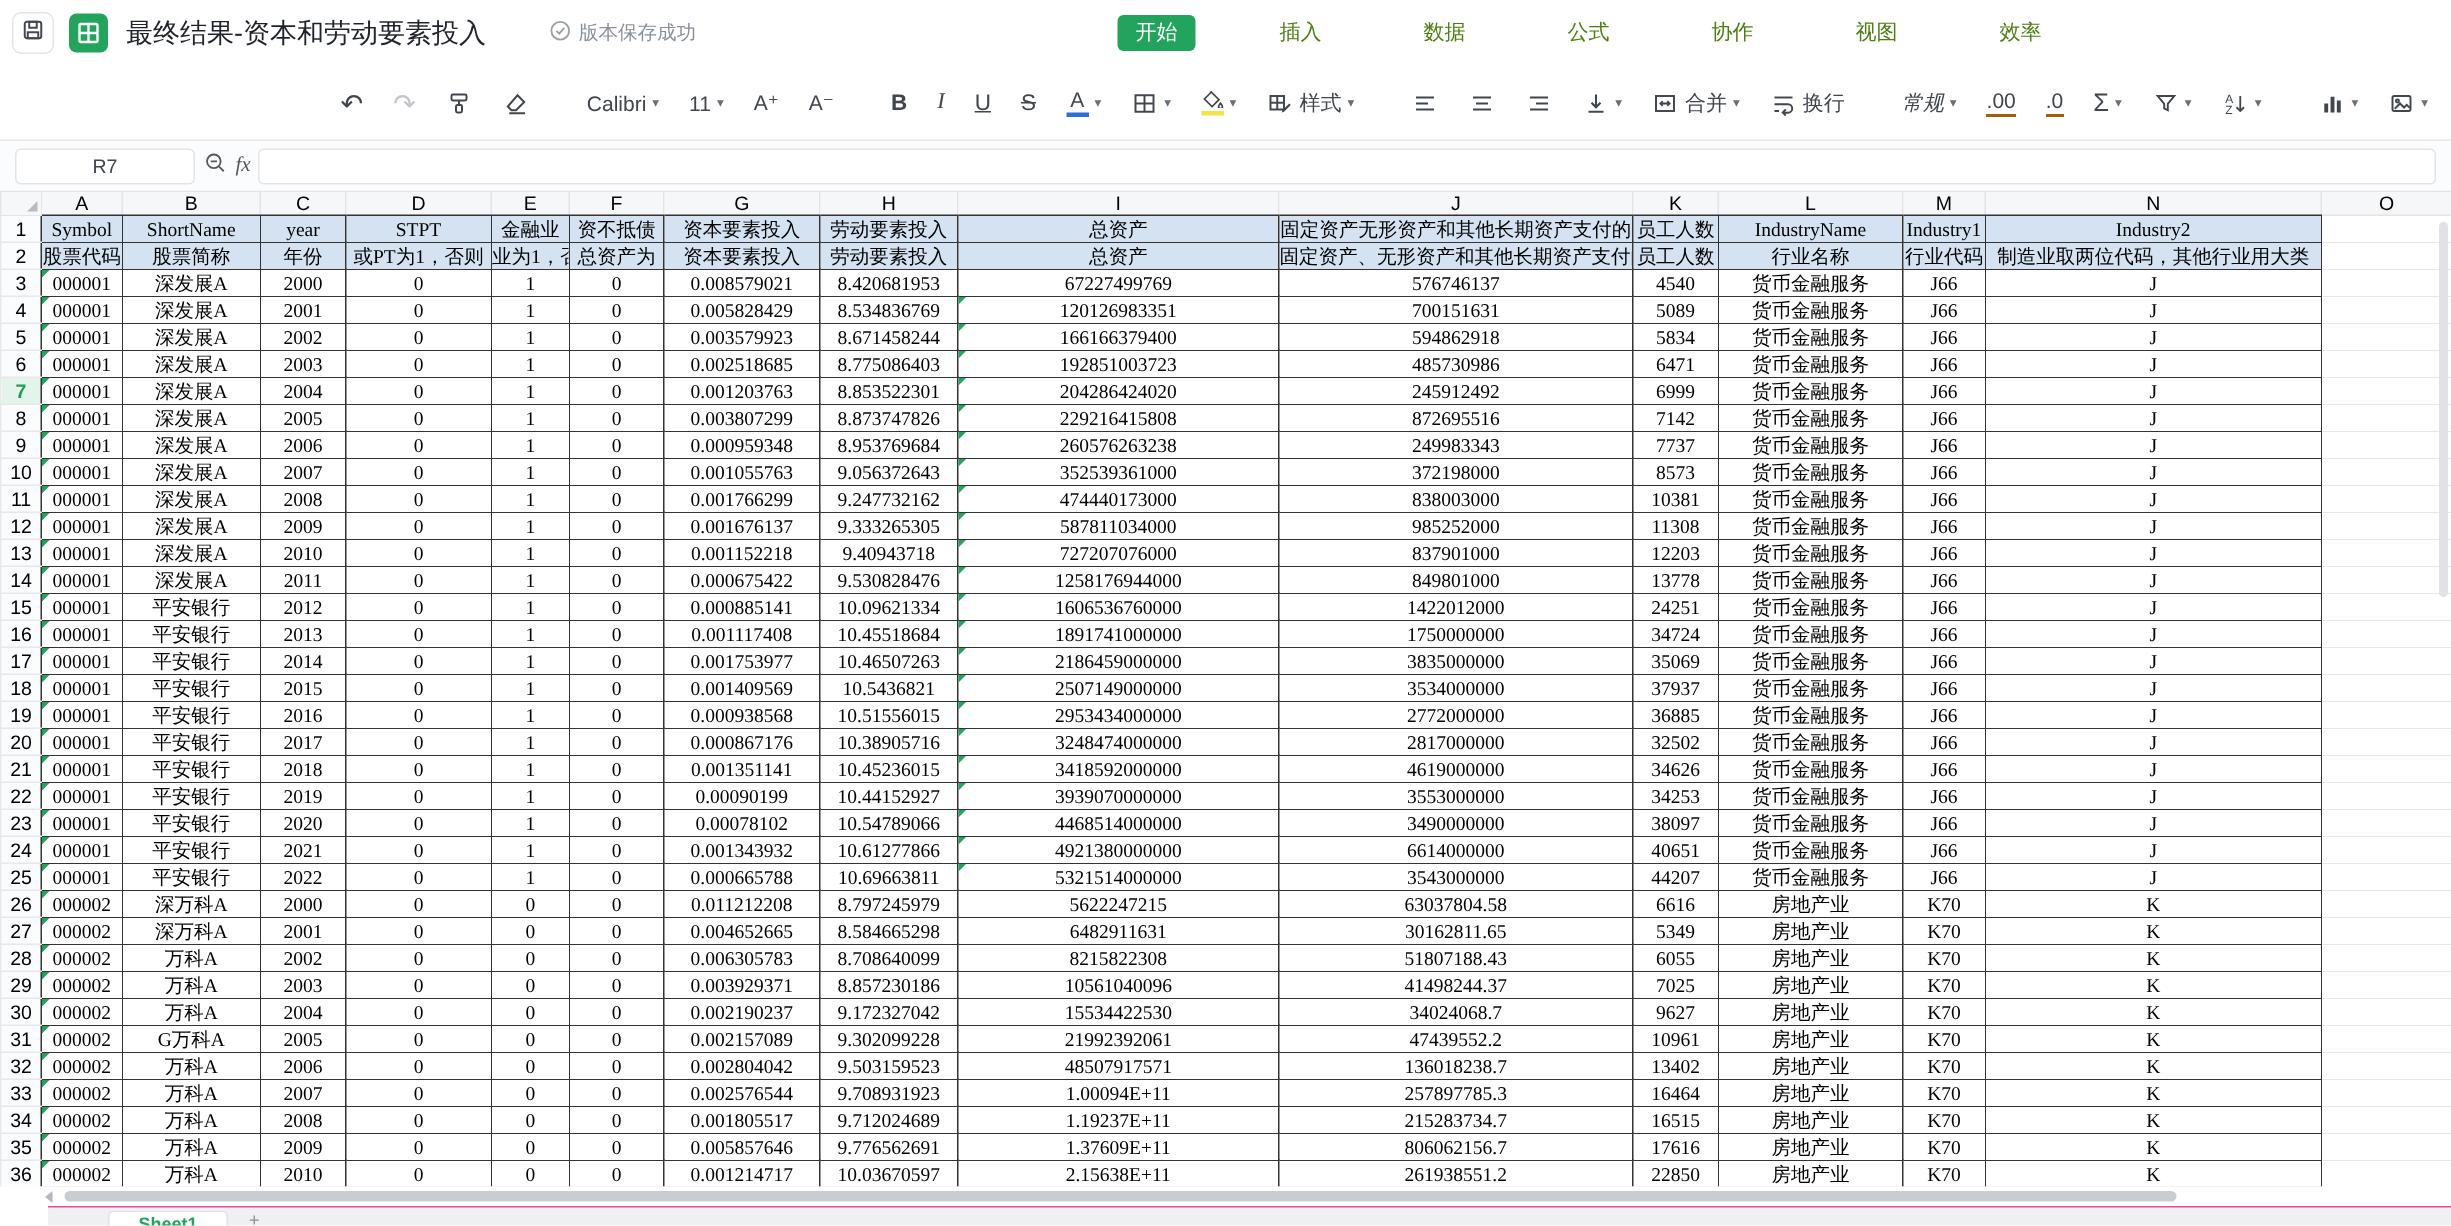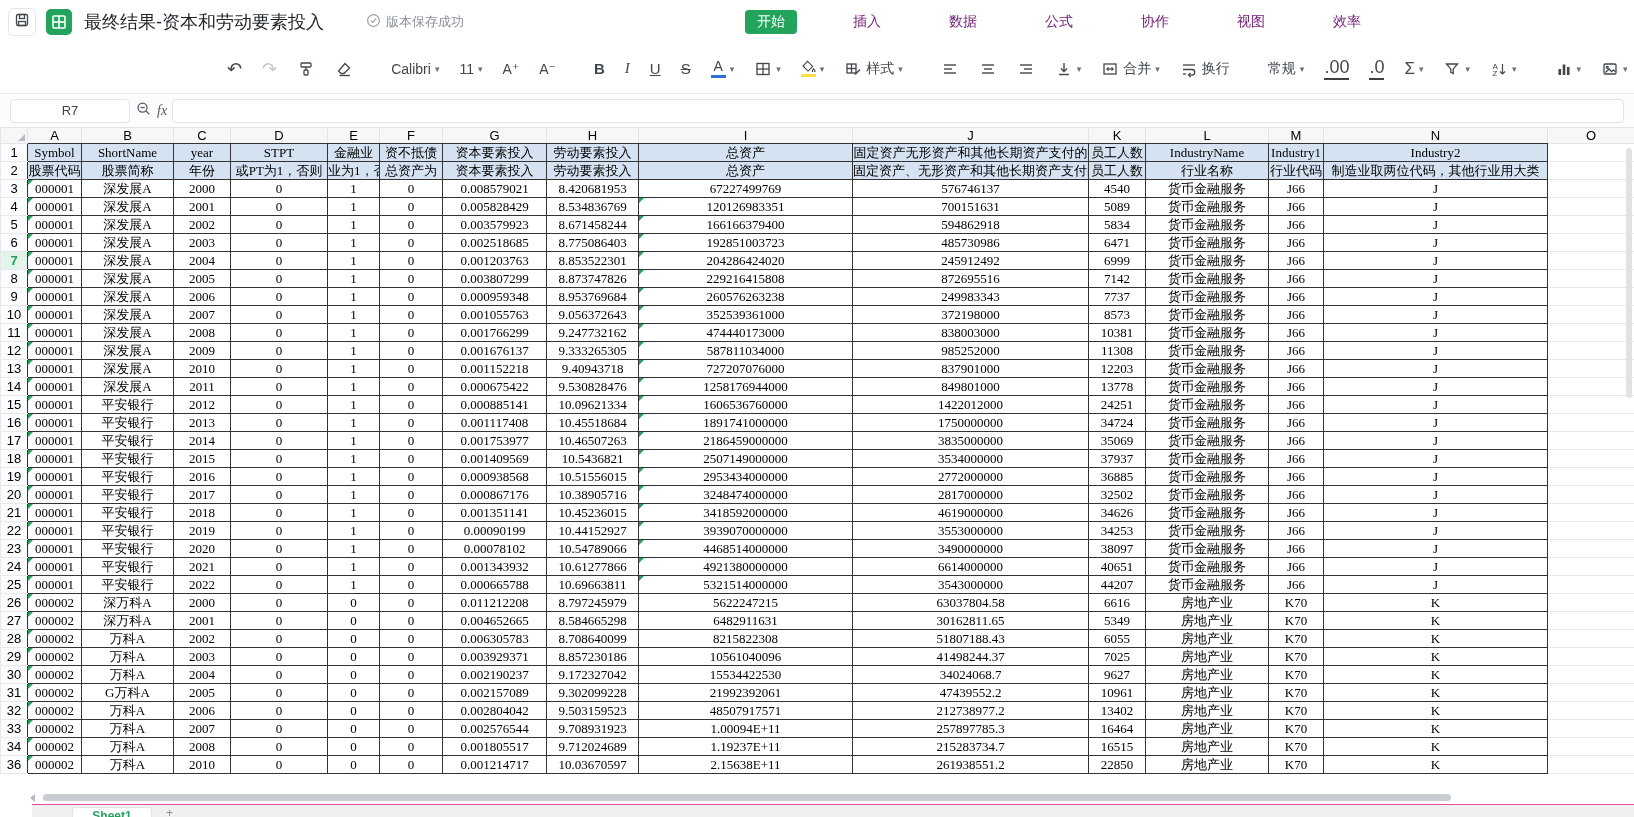--- a/index.html
+++ b/index.html
@@ -14,7 +14,7 @@
   .doc-title { font-size:18px; color:#1f2329; }
   .save-status { display:flex; align-items:flex-start; gap:5px; margin-left:42px; font-size:13px; color:var(--muted-text,#8a9099); }
   .menu-tabs { position:absolute; left:745px; top:0; height:44px; display:flex; align-items:center; gap:44px; }
-  .tab { font-size:14px; color:#701a75; padding:3px 12px; border-radius:4px; }
+  .tab { font-size:14px; color:#4d7c0f; padding:3px 12px; border-radius:4px; }
   .tab.active { background:var(--accent-green,#22a45d); color:#fff; }
 
   

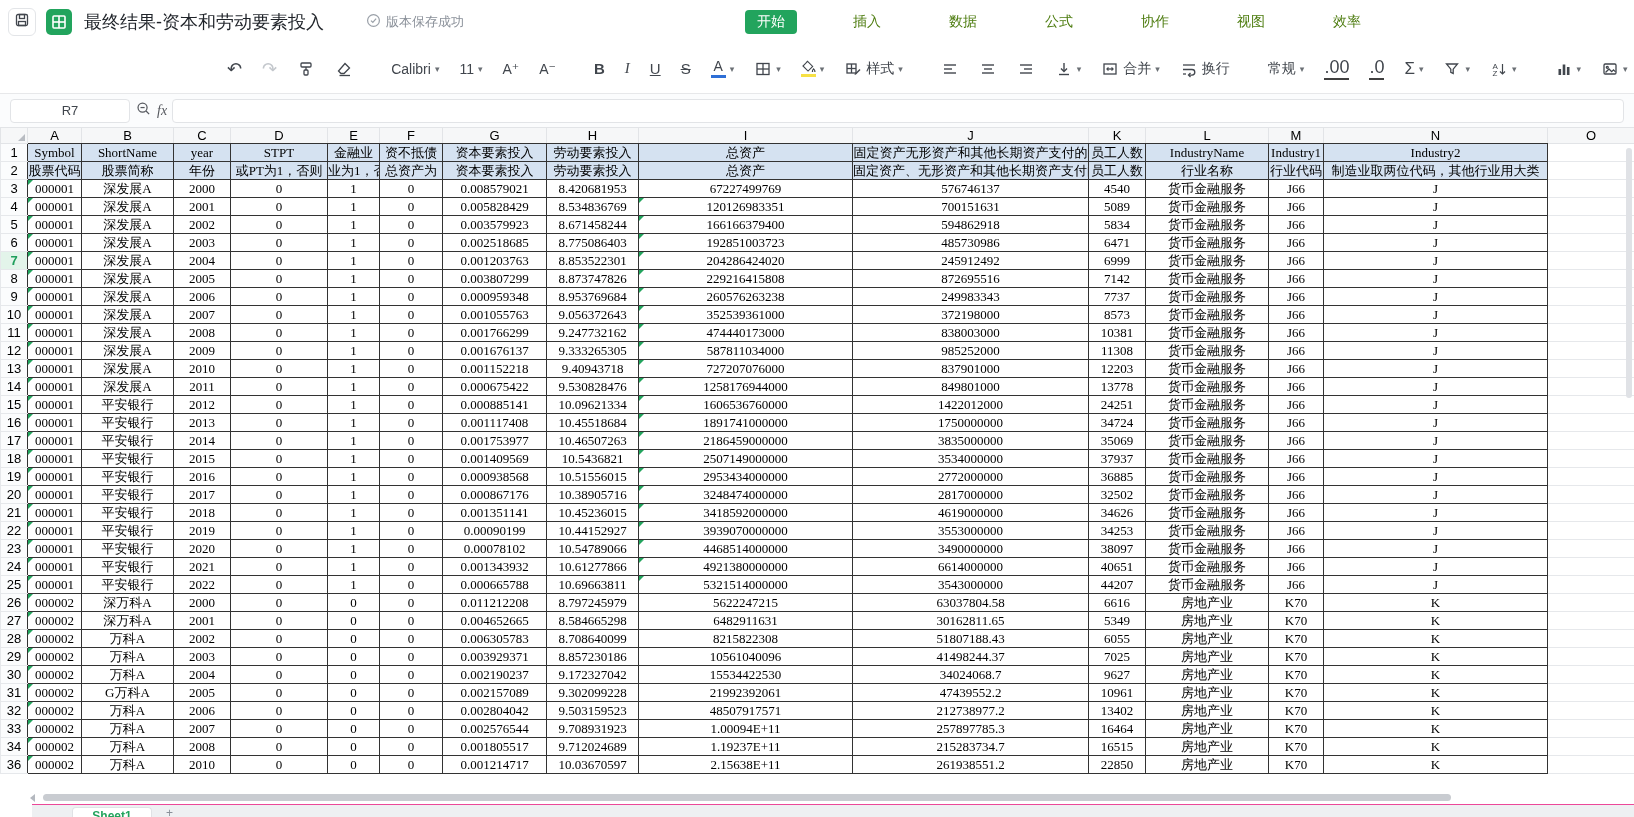--- a/index.html
+++ b/index.html
@@ -33,7 +33,7 @@
   .fmt-s { text-decoration:line-through; font-size:15px; }
   .stack { display:flex; flex-direction:column; align-items:center; line-height:1; gap:2px; }
   .swatch { width:15px; height:3px; }
-  .numfmt { width:88px; justify-content:space-between; }
+  .numfmt { width:88px; justify-content:space-between;font-style:italic; }
   .dec { font-size:18px; border-bottom:2px solid #404040; line-height:1.2; }
   .sum { font-size:17px; }
 

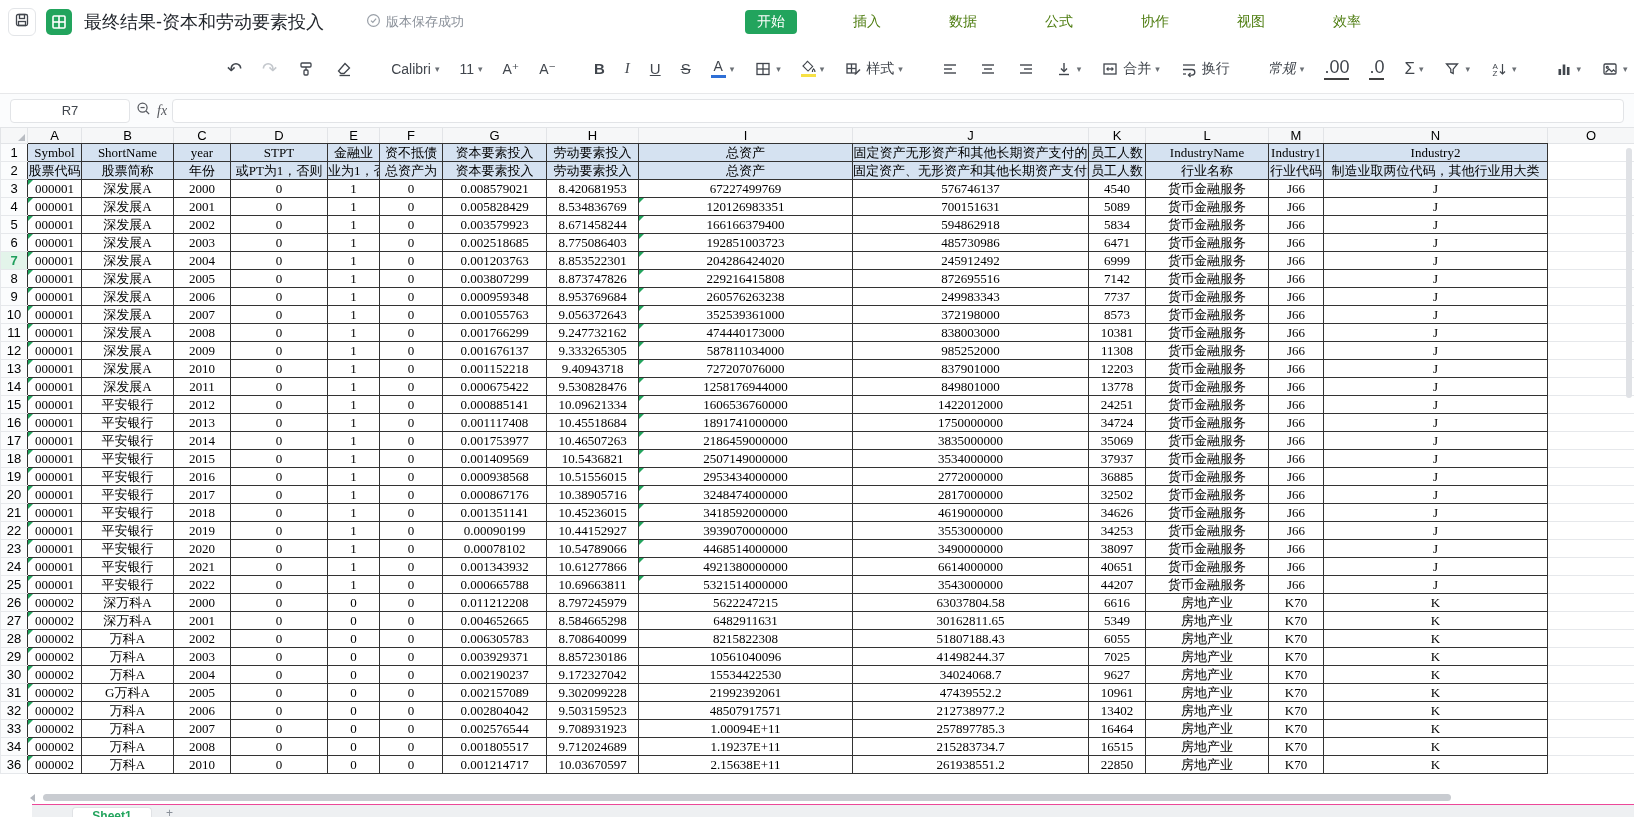--- a/index.html
+++ b/index.html
@@ -34,7 +34,7 @@
   .stack { display:flex; flex-direction:column; align-items:center; line-height:1; gap:2px; }
   .swatch { width:15px; height:3px; }
   .numfmt { width:88px; justify-content:space-between;font-style:italic; }
-  .dec { font-size:18px; border-bottom:2px solid #404040; line-height:1.2; }
+  .dec { font-size:14px; border-bottom:2px solid #a16207; line-height:1.2; }
   .sum { font-size:17px; }
 
   

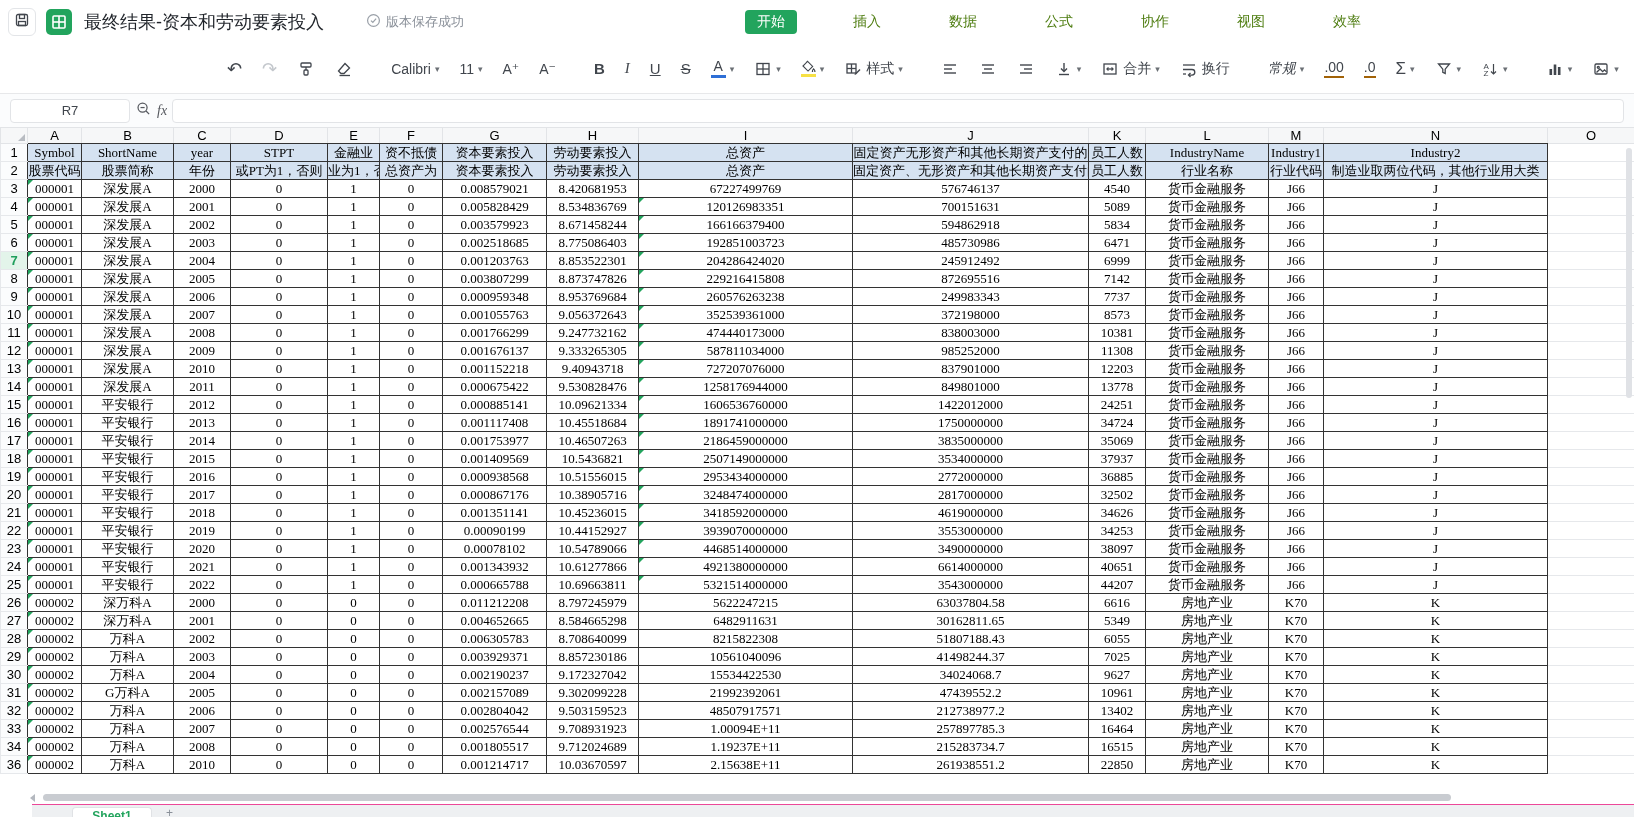--- a/index.html
+++ b/index.html
@@ -941,7 +941,7 @@
             <td class="cell">0.002804042</td>
             <td class="cell">9.503159523</td>
             <td class="cell">48507917571</td>
-            <td class="cell">212738977.2</td>
+            <td class="cell">136018238.7</td>
             <td class="cell">13402</td>
             <td class="cell">房地产业</td>
             <td class="cell">K70</td>

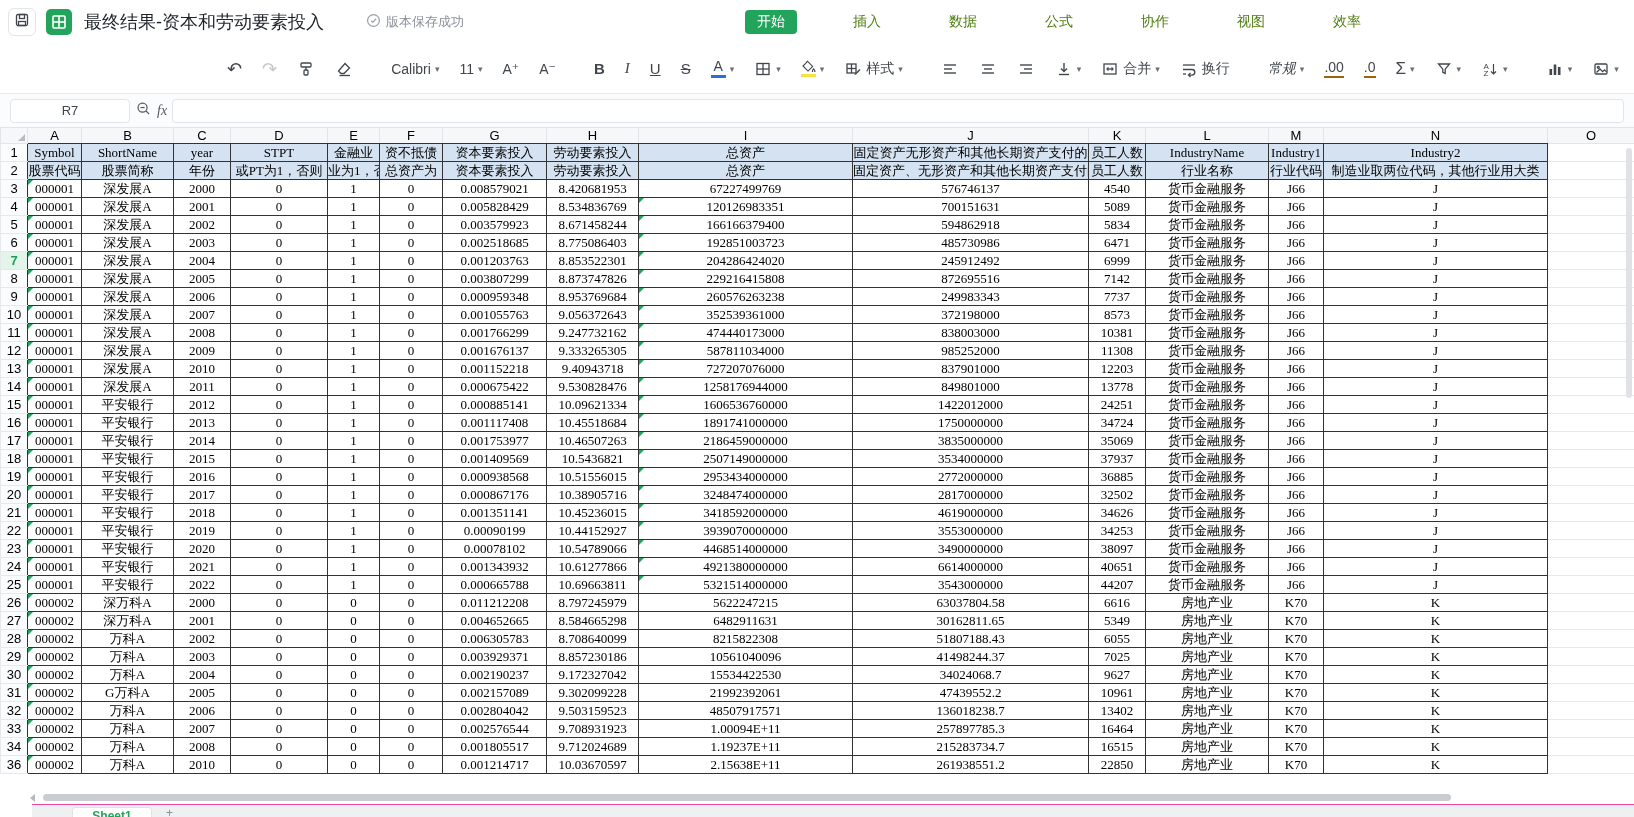--- a/index.html
+++ b/index.html
@@ -985,6 +985,24 @@
             <td class="cell out"></td>
           </tr>
           <tr>
+            <td class="gut">35</td>
+            <td class="cell"><span class="tri"></span>000002</td>
+            <td class="cell">万科A</td>
+            <td class="cell">2009</td>
+            <td class="cell">0</td>
+            <td class="cell">0</td>
+            <td class="cell">0</td>
+            <td class="cell">0.005857646</td>
+            <td class="cell">9.776562691</td>
+            <td class="cell">1.37609E+11</td>
+            <td class="cell">806062156.7</td>
+            <td class="cell">17616</td>
+            <td class="cell">房地产业</td>
+            <td class="cell">K70</td>
+            <td class="cell">K</td>
+            <td class="cell out"></td>
+          </tr>
+          <tr>
             <td class="gut">36</td>
             <td class="cell"><span class="tri"></span>000002</td>
             <td class="cell">万科A</td>

